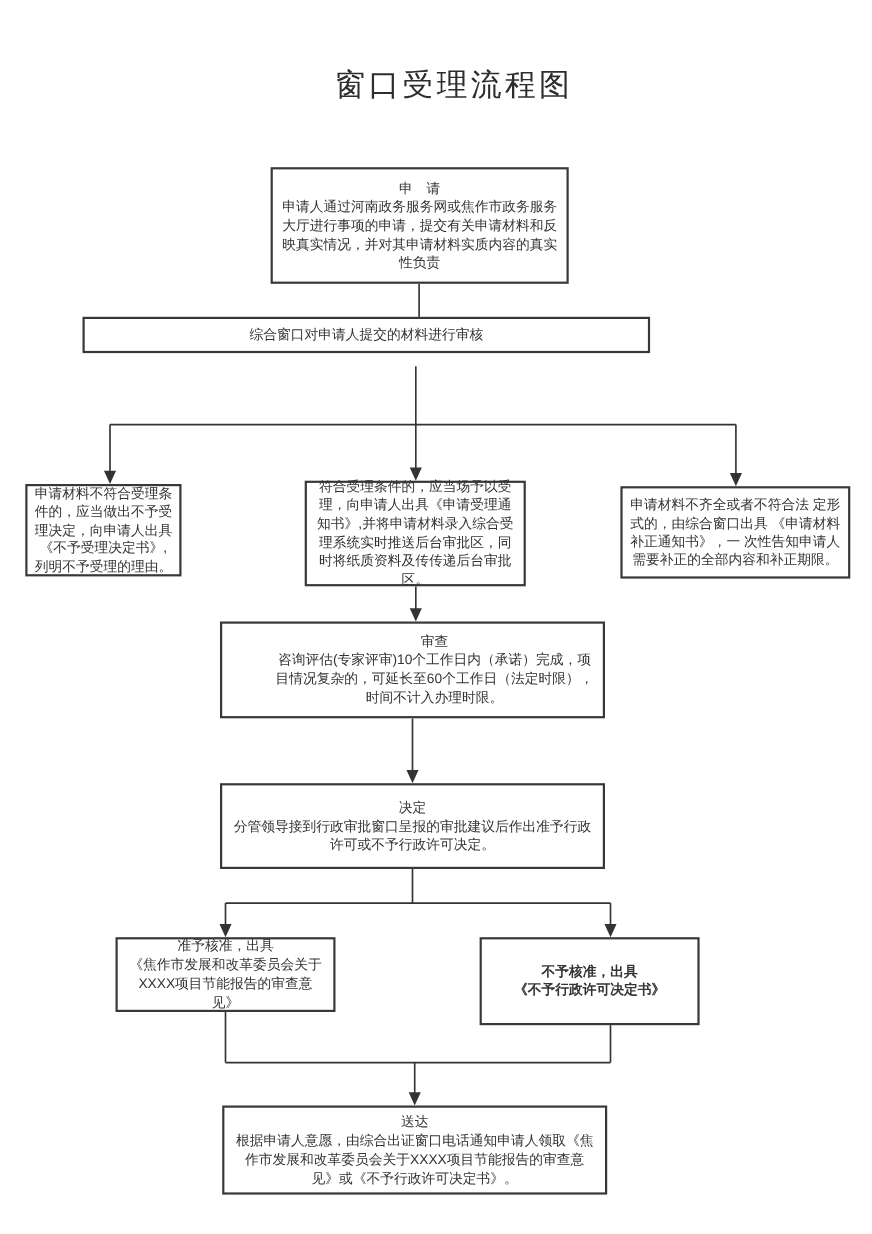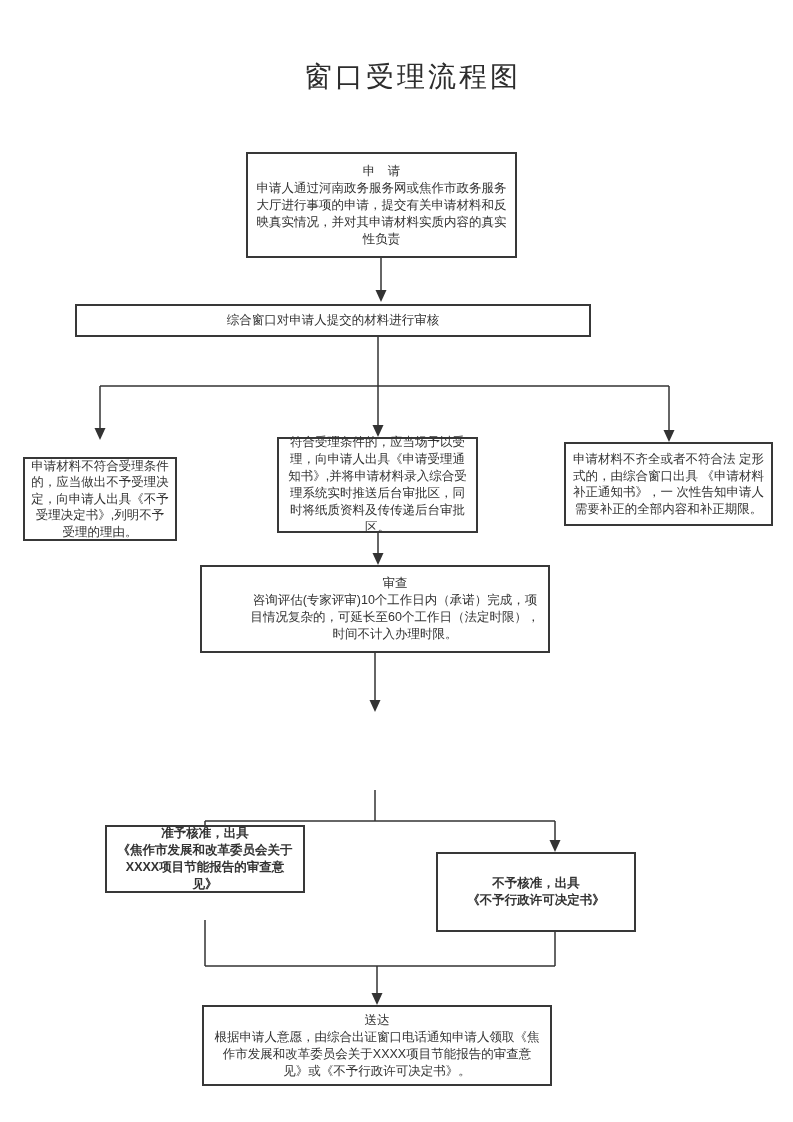--- a/index.html
+++ b/index.html
@@ -22,7 +22,7 @@
   .node-title { width:100%; }
   .node-body { width:100%; white-space:pre-line; }
   .n-apply      { left:246px; top:152px; width:271px; height:106px; }
-  .n-review     { left:75px;  top:304px; width:516px; height:33px;  }
+  .n-review     { left:75px;  top:288px; width:516px; height:33px;  }
   .n-reject     { left:23px;  top:457px; width:154px; height:84px; line-height:16.5px; padding:3px 5px; }
   .n-accept     { left:277px; top:437px; width:201px; height:96px; line-height:17px; padding:3px 6px; }
   .n-supplement { left:564px; top:442px; width:209px; height:84px; line-height:16.5px; padding:3px 6px; }

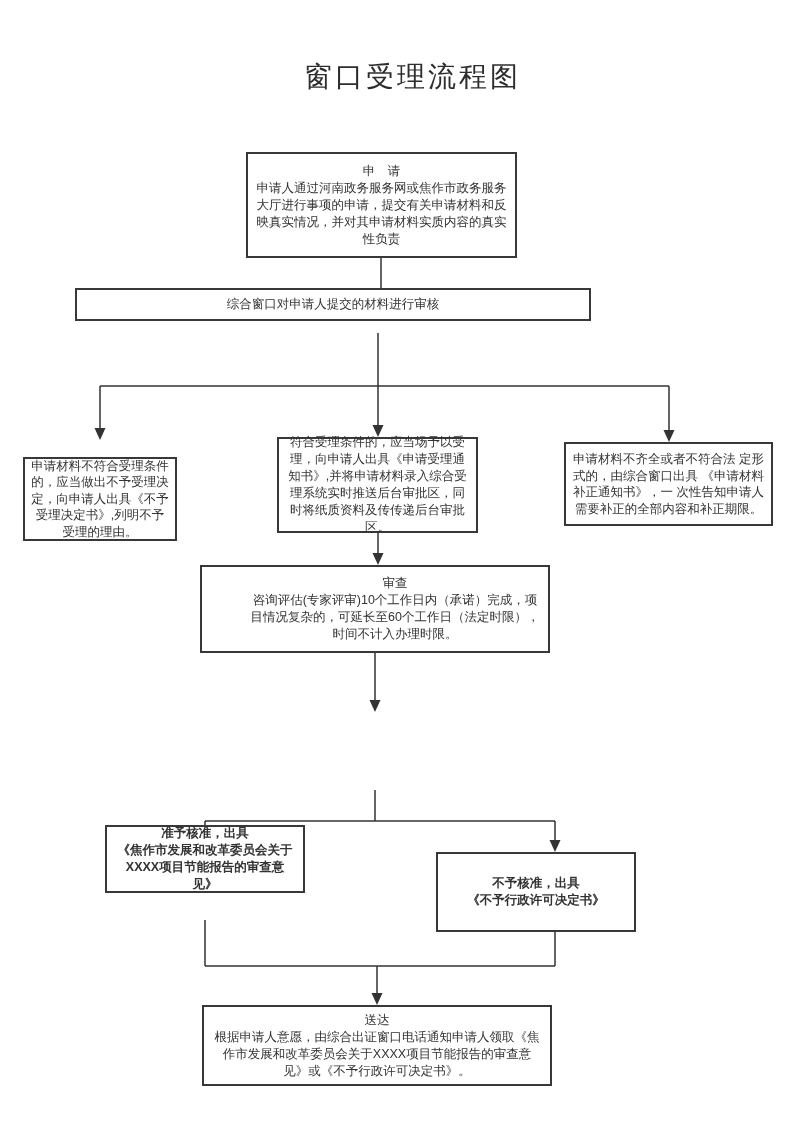--- a/index.html
+++ b/index.html
@@ -23,7 +23,7 @@
   .node-body { width:100%; white-space:pre-line; }
   .n-apply      { left:246px; top:152px; width:271px; height:106px; }
   .n-review     { left:75px;  top:288px; width:516px; height:33px;  }
-  .n-reject     { left:23px;  top:457px; width:154px; height:84px; line-height:16.5px; padding:3px 5px; }
+  .n-reject     { left:23px;  top:440px; width:142px; height:84px; line-height:16.5px; padding:3px 5px; }
   .n-accept     { left:277px; top:437px; width:201px; height:96px; line-height:17px; padding:3px 6px; }
   .n-supplement { left:564px; top:442px; width:209px; height:84px; line-height:16.5px; padding:3px 6px; }
   .n-examine    { left:200px; top:565px; width:350px; height:88px;padding-left:48px;  }

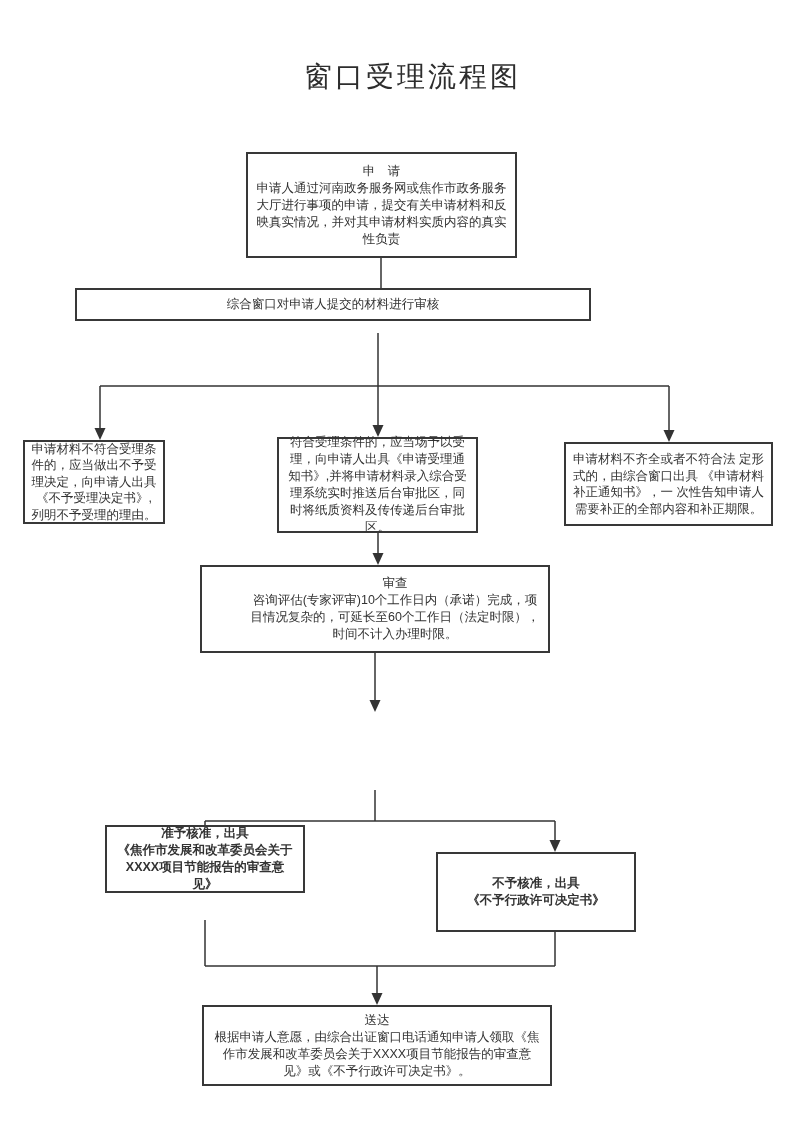--- a/index.html
+++ b/index.html
@@ -103,6 +103,10 @@
     <div class="node-body">咨询评估(专家评审)10个工作日内（承诺）完成，项目情况复杂的，可延长至60个工作日（法定时限），时间不计入办理时限。</div>
   </div>
 
+  <div class="node n-decision">
+    <div class="node-title">决定</div>
+    <div class="node-body">分管领导接到行政审批窗口呈报的审批建议后作出准予行政许可或不予行政许可决定。</div>
+  </div>
 
   <div class="node n-approve">
     <div class="node-body">准予核准，出具

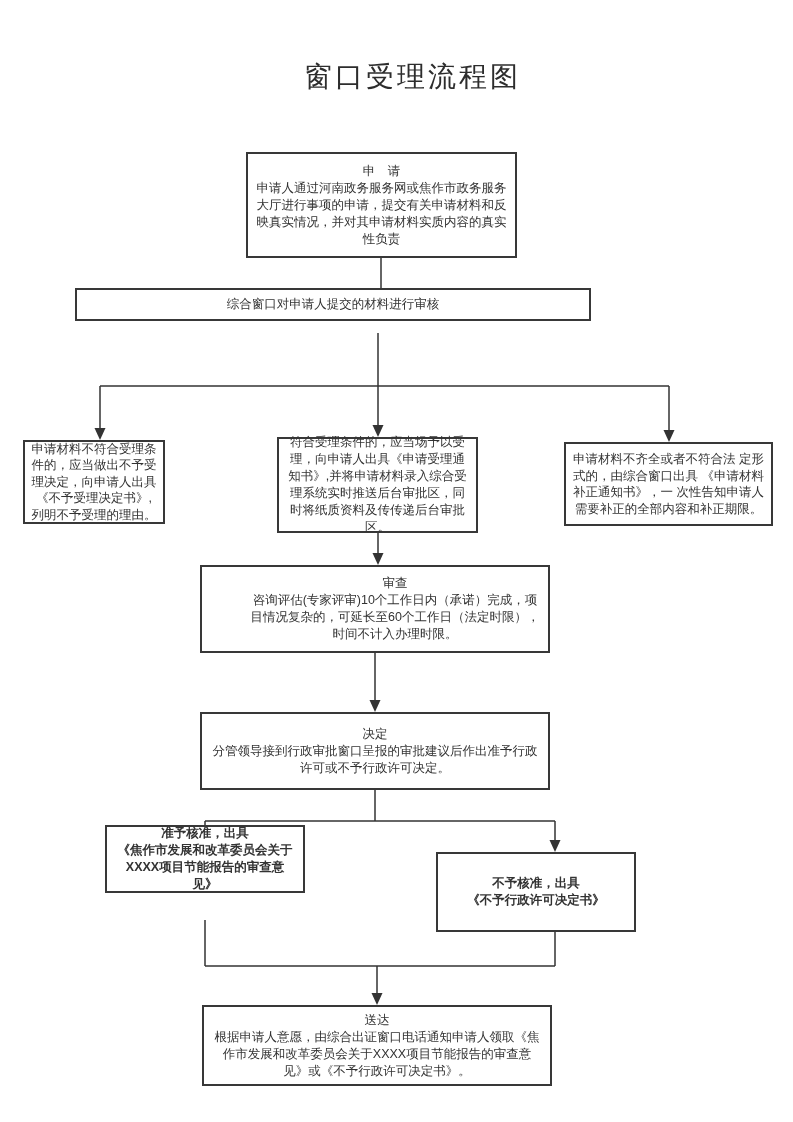--- a/index.html
+++ b/index.html
@@ -28,7 +28,7 @@
   .n-supplement { left:564px; top:442px; width:209px; height:84px; line-height:16.5px; padding:3px 6px; }
   .n-examine    { left:200px; top:565px; width:350px; height:88px;padding-left:48px;  }
   .n-decision   { left:200px; top:712px; width:350px; height:78px;  }
-  .n-approve    { left:105px; top:825px; width:200px; height:68px;font-weight:bold;  }
+  .n-approve    { left:105px; top:852px; width:200px; height:68px;  }
   .n-disapprove { left:436px; top:852px; width:200px; height:80px;font-weight:bold;  }
   .n-deliver    { left:202px; top:1005px; width:350px; height:81px; }
 </style>

